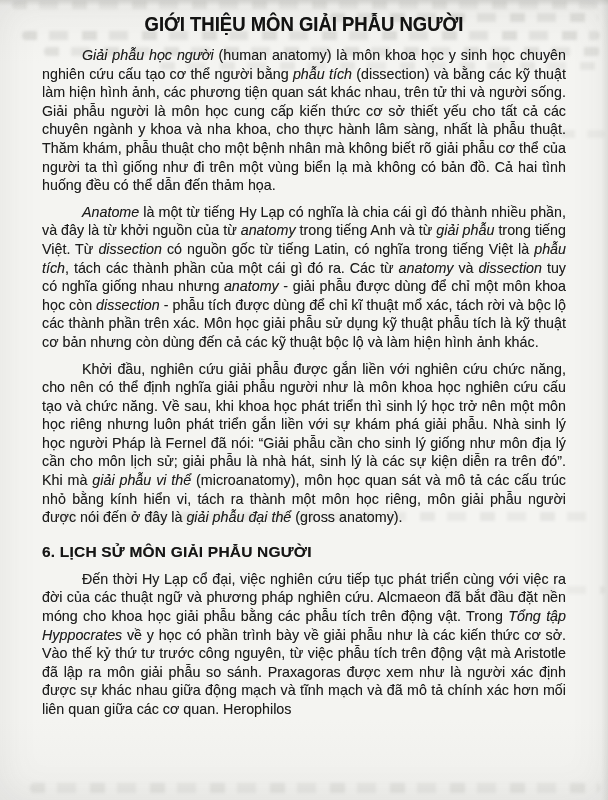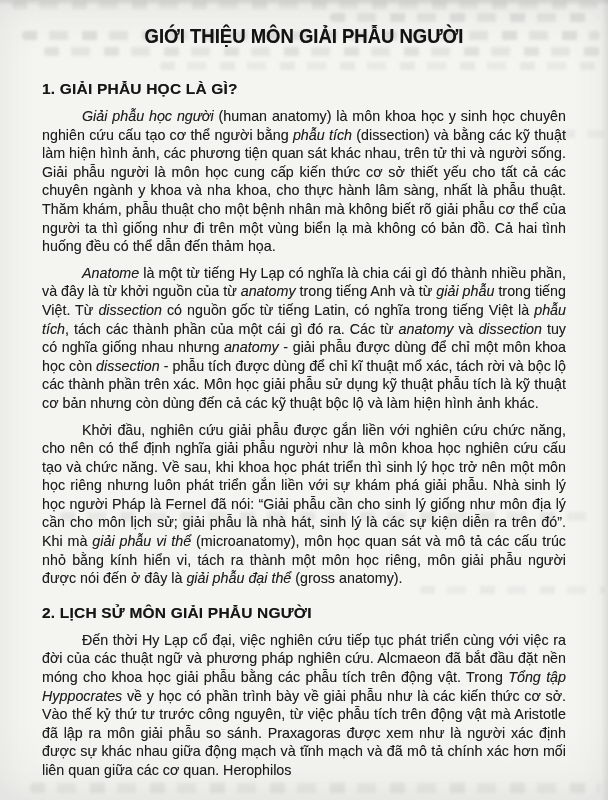--- a/index.html
+++ b/index.html
@@ -26,7 +26,6 @@
     right: 42px;
     top: 10px;
     bottom: 0;
-    margin-top: 12px;
   }
   .doc-title {
     margin: 0;

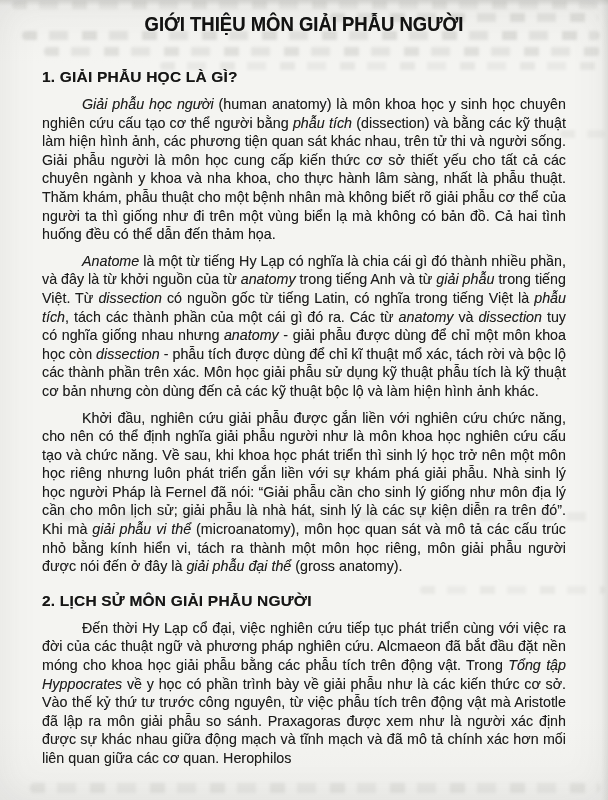--- a/index.html
+++ b/index.html
@@ -104,7 +104,6 @@
   <div class="content">
     <h1 class="doc-title">GIỚI THIỆU MÔN GIẢI PHẪU NGƯỜI</h1>
     <div id="sections">
-        <div class="section-heading">1. GIẢI PHẪU HỌC LÀ GÌ?</div>
         <p class="paragraph"><span class="it">Giải phẫu học người</span><span> (human anatomy) là môn khoa học y sinh học chuyên nghiên cứu cấu tạo cơ thể người bằng </span><span class="it">phẫu tích</span><span> (dissection) và bằng các kỹ thuật làm hiện hình ảnh, các phương tiện quan sát khác nhau, trên tử thi và người sống. Giải phẫu người là môn học cung cấp kiến thức cơ sở thiết yếu cho tất cả các chuyên ngành y khoa và nha khoa, cho thực hành lâm sàng, nhất là phẫu thuật. Thăm khám, phẫu thuật cho một bệnh nhân mà không biết rõ giải phẫu cơ thể của người ta thì giống như đi trên một vùng biển lạ mà không có bản đồ. Cả hai tình huống đều có thể dẫn đến thảm họa.</span></p>
         <p class="paragraph"><span class="it">Anatome</span><span> là một từ tiếng Hy Lạp có nghĩa là chia cái gì đó thành nhiều phần, và đây là từ khởi nguồn của từ </span><span class="it">anatomy</span><span> trong tiếng Anh và từ </span><span class="it">giải phẫu</span><span> trong tiếng Việt. Từ </span><span class="it">dissection</span><span> có nguồn gốc từ tiếng Latin, có nghĩa trong tiếng Việt là </span><span class="it">phẫu tích</span><span>, tách các thành phần của một cái gì đó ra. Các từ </span><span class="it">anatomy</span><span> và </span><span class="it">dissection</span><span> tuy có nghĩa giống nhau nhưng </span><span class="it">anatomy</span><span> - giải phẫu được dùng để chỉ một môn khoa học còn </span><span class="it">dissection</span><span> - phẫu tích được dùng để chỉ kĩ thuật mổ xác, tách rời và bộc lộ các thành phần trên xác. Môn học giải phẫu sử dụng kỹ thuật phẫu tích là kỹ thuật cơ bản nhưng còn dùng đến cả các kỹ thuật bộc lộ và làm hiện hình ảnh khác.</span></p>
         <p class="paragraph"><span>Khởi đầu, nghiên cứu giải phẫu được gắn liền với nghiên cứu chức năng, cho nên có thể định nghĩa giải phẫu người như là môn khoa học nghiên cứu cấu tạo và chức năng. Về sau, khi khoa học phát triển thì sinh lý học trở nên một môn học riêng nhưng luôn phát triển gắn liền với sự khám phá giải phẫu. Nhà sinh lý học người Pháp là Fernel đã nói: “Giải phẫu cần cho sinh lý giống như môn địa lý cần cho môn lịch sử; giải phẫu là nhà hát, sinh lý là các sự kiện diễn ra trên đó”. Khi mà </span><span class="it">giải phẫu vi thể</span><span> (microanatomy), môn học quan sát và mô tả các cấu trúc nhỏ bằng kính hiển vi, tách ra thành một môn học riêng, môn giải phẫu người được nói đến ở đây là </span><span class="it">giải phẫu đại thể</span><span> (gross anatomy).</span></p>

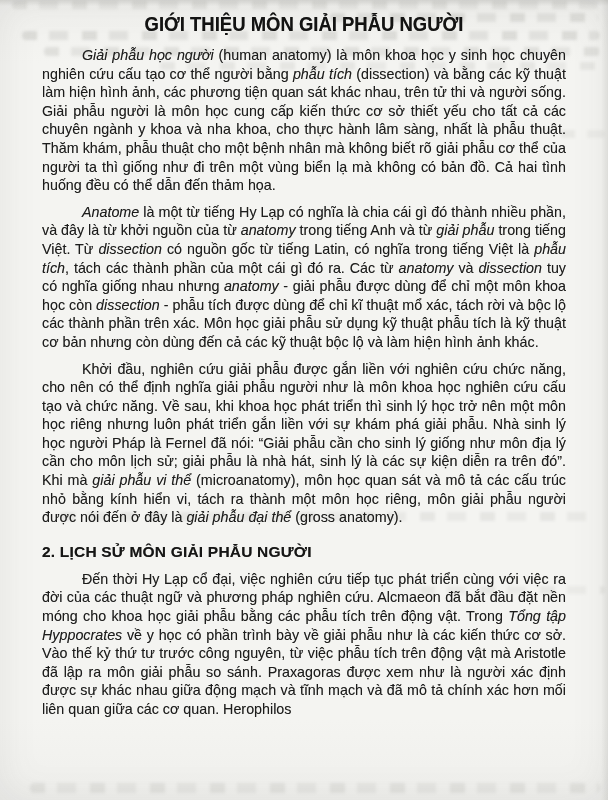--- a/index.html
+++ b/index.html
@@ -107,7 +107,7 @@
         <p class="paragraph"><span class="it">Giải phẫu học người</span><span> (human anatomy) là môn khoa học y sinh học chuyên nghiên cứu cấu tạo cơ thể người bằng </span><span class="it">phẫu tích</span><span> (dissection) và bằng các kỹ thuật làm hiện hình ảnh, các phương tiện quan sát khác nhau, trên tử thi và người sống. Giải phẫu người là môn học cung cấp kiến thức cơ sở thiết yếu cho tất cả các chuyên ngành y khoa và nha khoa, cho thực hành lâm sàng, nhất là phẫu thuật. Thăm khám, phẫu thuật cho một bệnh nhân mà không biết rõ giải phẫu cơ thể của người ta thì giống như đi trên một vùng biển lạ mà không có bản đồ. Cả hai tình huống đều có thể dẫn đến thảm họa.</span></p>
         <p class="paragraph"><span class="it">Anatome</span><span> là một từ tiếng Hy Lạp có nghĩa là chia cái gì đó thành nhiều phần, và đây là từ khởi nguồn của từ </span><span class="it">anatomy</span><span> trong tiếng Anh và từ </span><span class="it">giải phẫu</span><span> trong tiếng Việt. Từ </span><span class="it">dissection</span><span> có nguồn gốc từ tiếng Latin, có nghĩa trong tiếng Việt là </span><span class="it">phẫu tích</span><span>, tách các thành phần của một cái gì đó ra. Các từ </span><span class="it">anatomy</span><span> và </span><span class="it">dissection</span><span> tuy có nghĩa giống nhau nhưng </span><span class="it">anatomy</span><span> - giải phẫu được dùng để chỉ một môn khoa học còn </span><span class="it">dissection</span><span> - phẫu tích được dùng để chỉ kĩ thuật mổ xác, tách rời và bộc lộ các thành phần trên xác. Môn học giải phẫu sử dụng kỹ thuật phẫu tích là kỹ thuật cơ bản nhưng còn dùng đến cả các kỹ thuật bộc lộ và làm hiện hình ảnh khác.</span></p>
         <p class="paragraph"><span>Khởi đầu, nghiên cứu giải phẫu được gắn liền với nghiên cứu chức năng, cho nên có thể định nghĩa giải phẫu người như là môn khoa học nghiên cứu cấu tạo và chức năng. Về sau, khi khoa học phát triển thì sinh lý học trở nên một môn học riêng nhưng luôn phát triển gắn liền với sự khám phá giải phẫu. Nhà sinh lý học người Pháp là Fernel đã nói: “Giải phẫu cần cho sinh lý giống như môn địa lý cần cho môn lịch sử; giải phẫu là nhà hát, sinh lý là các sự kiện diễn ra trên đó”. Khi mà </span><span class="it">giải phẫu vi thể</span><span> (microanatomy), môn học quan sát và mô tả các cấu trúc nhỏ bằng kính hiển vi, tách ra thành một môn học riêng, môn giải phẫu người được nói đến ở đây là </span><span class="it">giải phẫu đại thể</span><span> (gross anatomy).</span></p>
-        <div class="section-heading">2. LỊCH SỬ MÔN GIẢI PHẪU NGƯỜI</div>
+        <div class="section-heading">6. LỊCH SỬ MÔN GIẢI PHẪU NGƯỜI</div>
         <p class="paragraph"><span>Đến thời Hy Lạp cổ đại, việc nghiên cứu tiếp tục phát triển cùng với việc ra đời của các thuật ngữ và phương pháp nghiên cứu. Alcmaeon đã bắt đầu đặt nền móng cho khoa học giải phẫu bằng các phẫu tích trên động vật. Trong </span><span class="it">Tổng tập Hyppocrates</span><span> về y học có phần trình bày về giải phẫu như là các kiến thức cơ sở. Vào thế kỷ thứ tư trước công nguyên, từ việc phẫu tích trên động vật mà Aristotle đã lập ra môn giải phẫu so sánh. Praxagoras được xem như là người xác định được sự khác nhau giữa động mạch và tĩnh mạch và đã mô tả chính xác hơn mối liên quan giữa các cơ quan. Herophilos</span></p>
       </div>
   </div>

